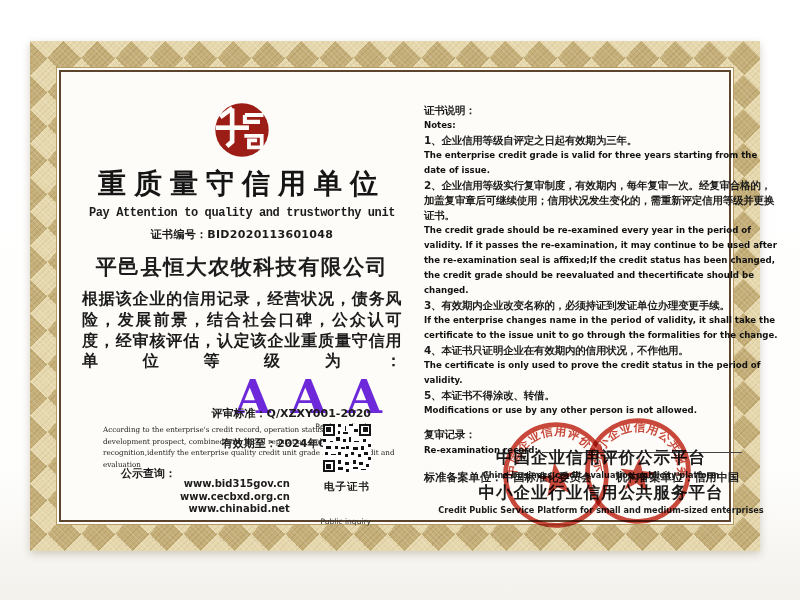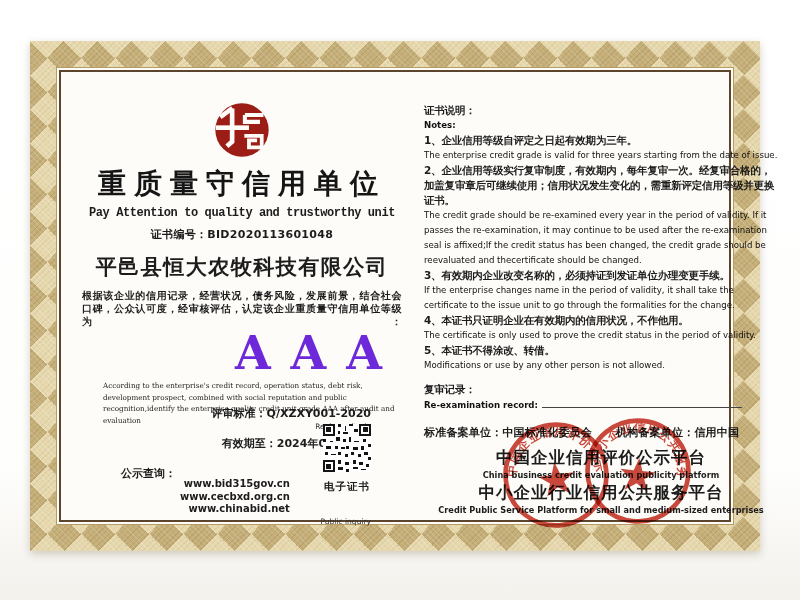--- a/index.html
+++ b/index.html
@@ -55,7 +55,7 @@
   
   .right-col{position:absolute;left:362px;top:30px;width:354px;}
   .n-zh{font-size:10.5px;font-weight:bold;line-height:15px;letter-spacing:-0.2px;}
-  .n-en{font-size:8.6px;font-weight:400;line-height:15px;color:#111;}
+  .n-en{font-size:8.6px;font-weight:700;line-height:15px;color:#111;}
   .note-item{margin:0;}
   .review{margin-top:9px;}
   .rr-line{display:inline-block;width:200px;border-bottom:1px solid #444;height:10px;margin-left:4px;}

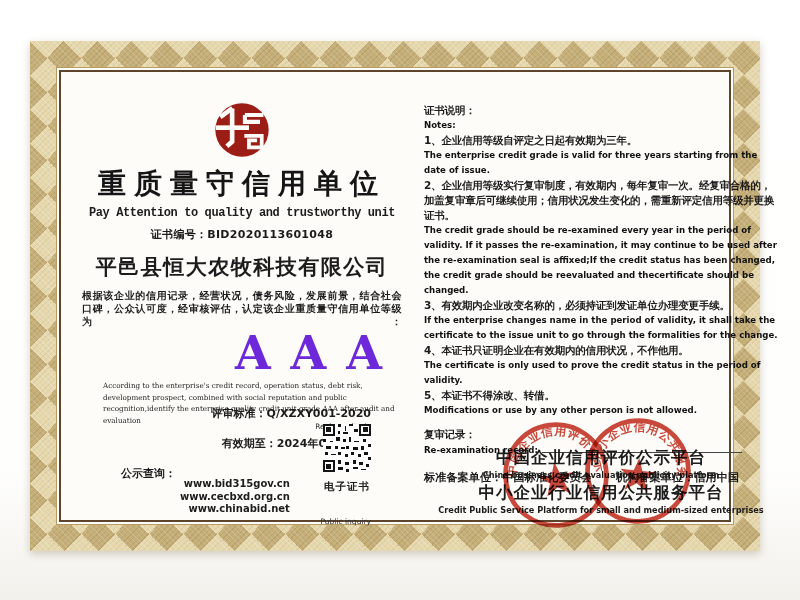--- a/index.html
+++ b/index.html
@@ -35,7 +35,7 @@
   .subtitle{font-size:12px;font-weight:bold;letter-spacing:-0.4px;margin-top:3px;white-space:nowrap;font-family:Liberation Mono, monospace;}
   .cert-no{margin-top:7px;font-size:11px;font-weight:bold;letter-spacing:.3px;}
   .company{margin-top:11px;font-size:21px;font-weight:bold;letter-spacing:1.5px;white-space:nowrap;}
-  .stmt-zh{margin-top:8px;font-size:10px;font-weight:bold;line-height:1.3;text-align:justify;text-align-last:justify;letter-spacing:.5px;}
+  .stmt-zh{margin-top:8px;font-size:16px;font-weight:bold;line-height:1.3;text-align:justify;text-align-last:justify;letter-spacing:.5px;}
   .grade{font-family:"DejaVu Serif","Liberation Serif",serif;font-size:46px;line-height:1.0;font-weight:bold;color:#6d28d9;letter-spacing:20px;padding-left:20px;margin-top:2px;text-align:right;}
   .stmt-en{font-family:"DejaVu Serif","Liberation Serif",serif;font-size:7.2px;line-height:1.6;text-align:left;margin-top:4px;color:#222;margin-left:21px;}
 

